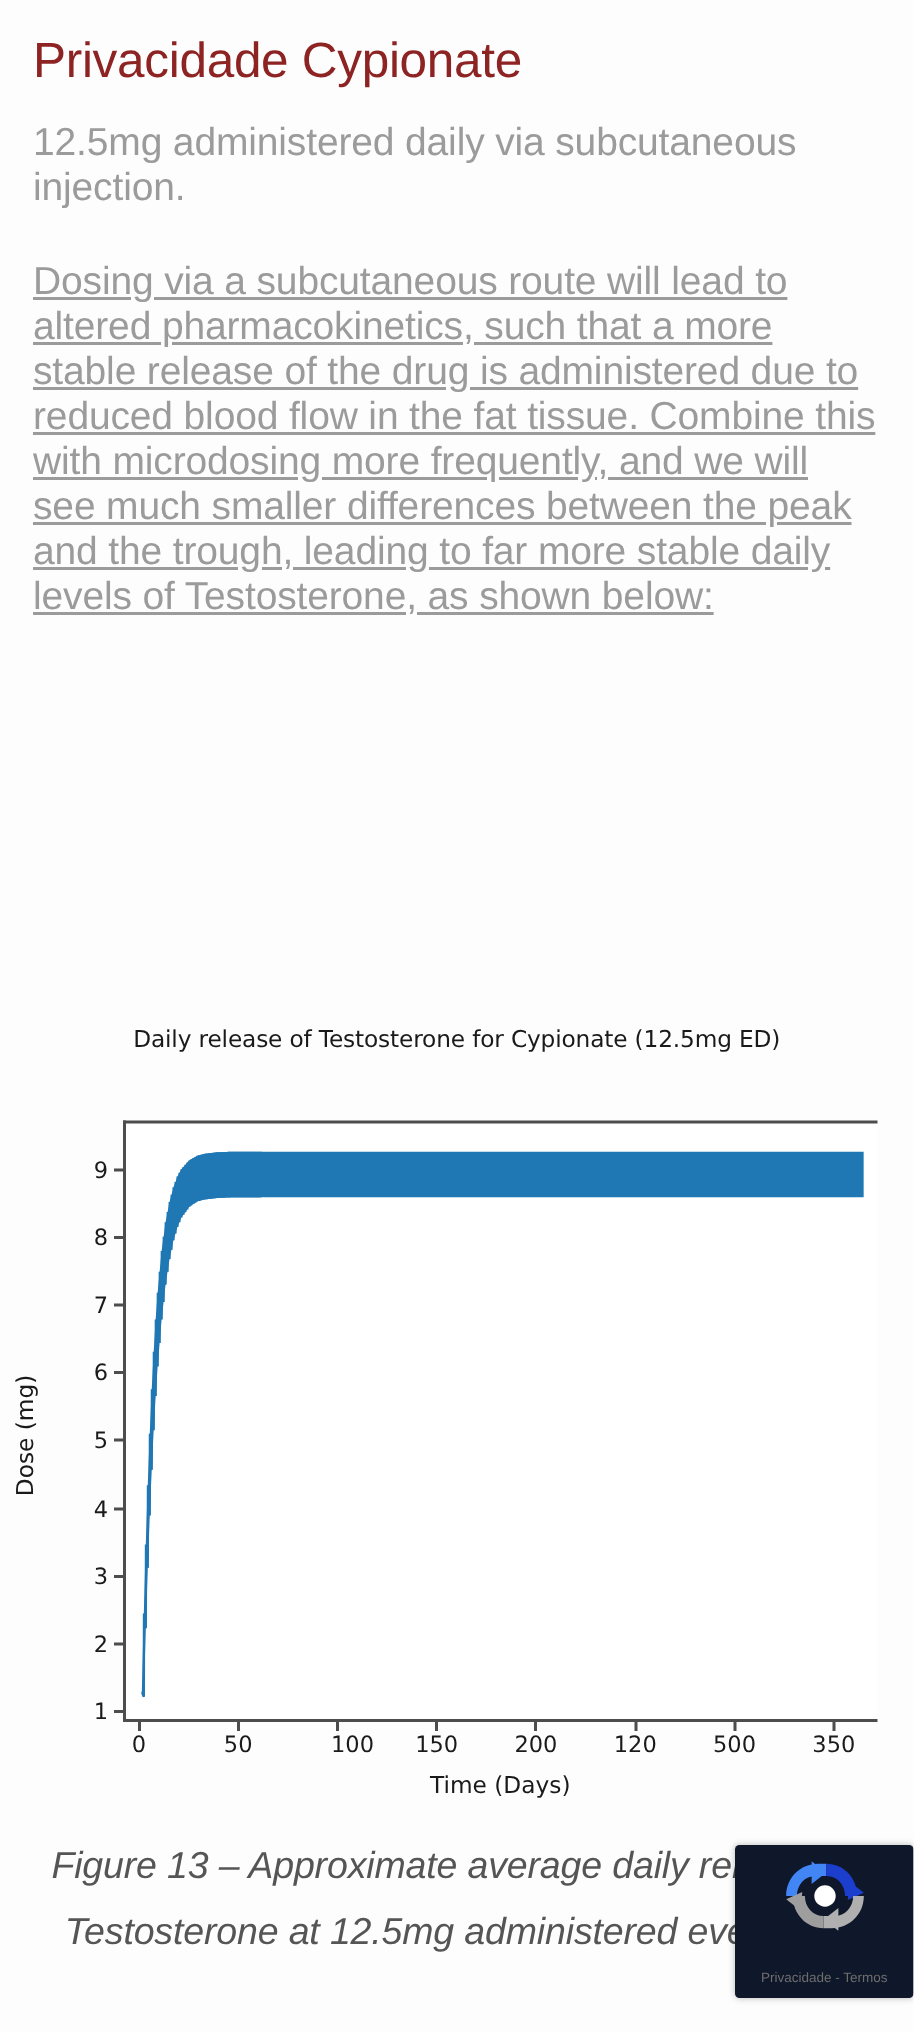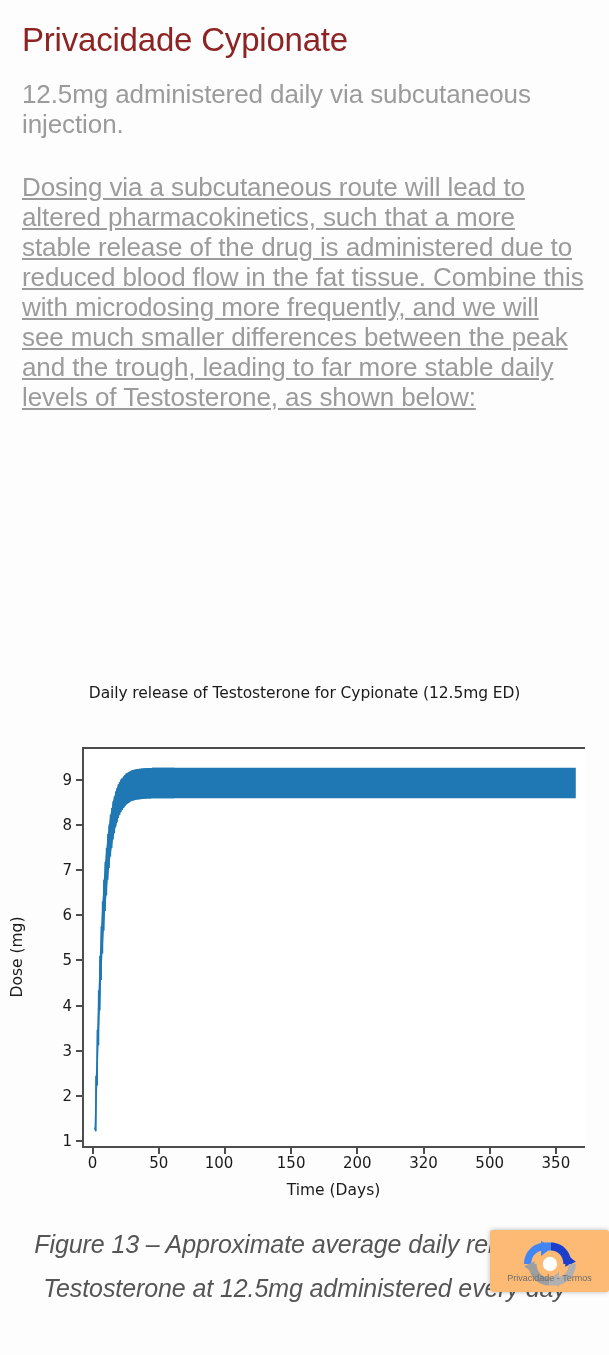--- a/index.html
+++ b/index.html
@@ -242,7 +242,7 @@
         <div class="xtick-mark" style="left: 92.5895px;"></div>
         <div class="xtick-label" style="left: 158.774px;">50</div>
         <div class="xtick-mark" style="left: 158.774px;"></div>
-        <div class="xtick-label" style="left: 219px;">100</div>
+        <div class="xtick-label" style="left: 235px;">100</div>
         <div class="xtick-mark" style="left: 224.958px;"></div>
         <div class="xtick-label" style="left: 291.142px;">150</div>
         <div class="xtick-mark" style="left: 291.142px;"></div>

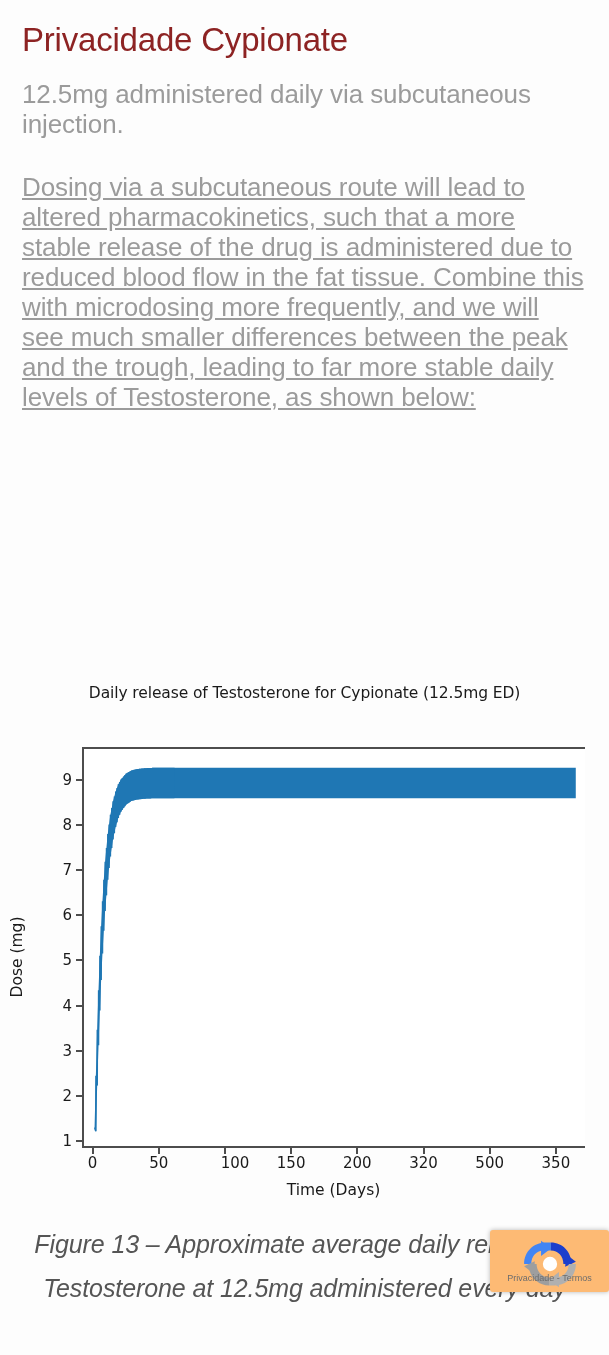--- a/index.html
+++ b/index.html
@@ -248,7 +248,7 @@
         <div class="xtick-mark" style="left: 291.142px;"></div>
         <div class="xtick-label" style="left: 357.326px;">200</div>
         <div class="xtick-mark" style="left: 357.326px;"></div>
-        <div class="xtick-label" style="left: 423.511px;">320</div>
+        <div class="xtick-label" style="left: 423.511px;">120</div>
         <div class="xtick-mark" style="left: 423.511px;"></div>
         <div class="xtick-label" style="left: 489.695px;">500</div>
         <div class="xtick-mark" style="left: 489.695px;"></div>

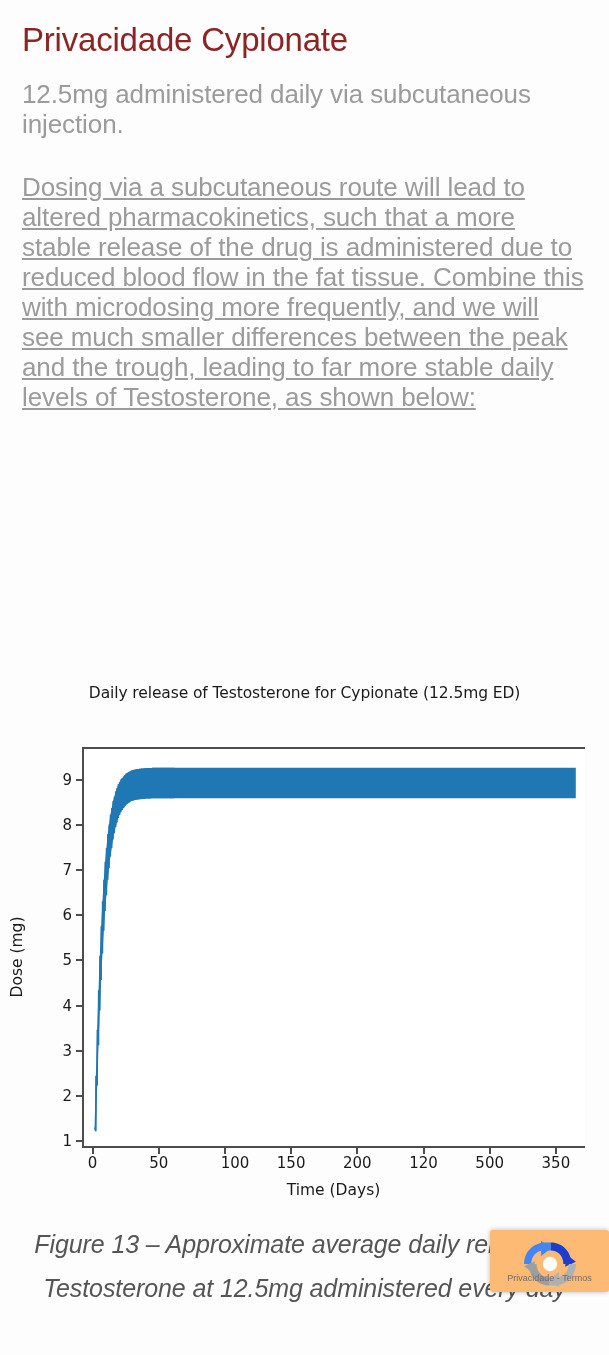--- a/index.html
+++ b/index.html
@@ -170,8 +170,8 @@
     left: 490px;
     top: 1230px;
     width: 119px;
-    height: 62px;
-    background: #fdba74;
+    height: 102px;
+    background: #0f172a;
     border-radius: 3px;
     box-shadow: 0 0 5px rgba(0,0,0,0.28);
     overflow: hidden;

